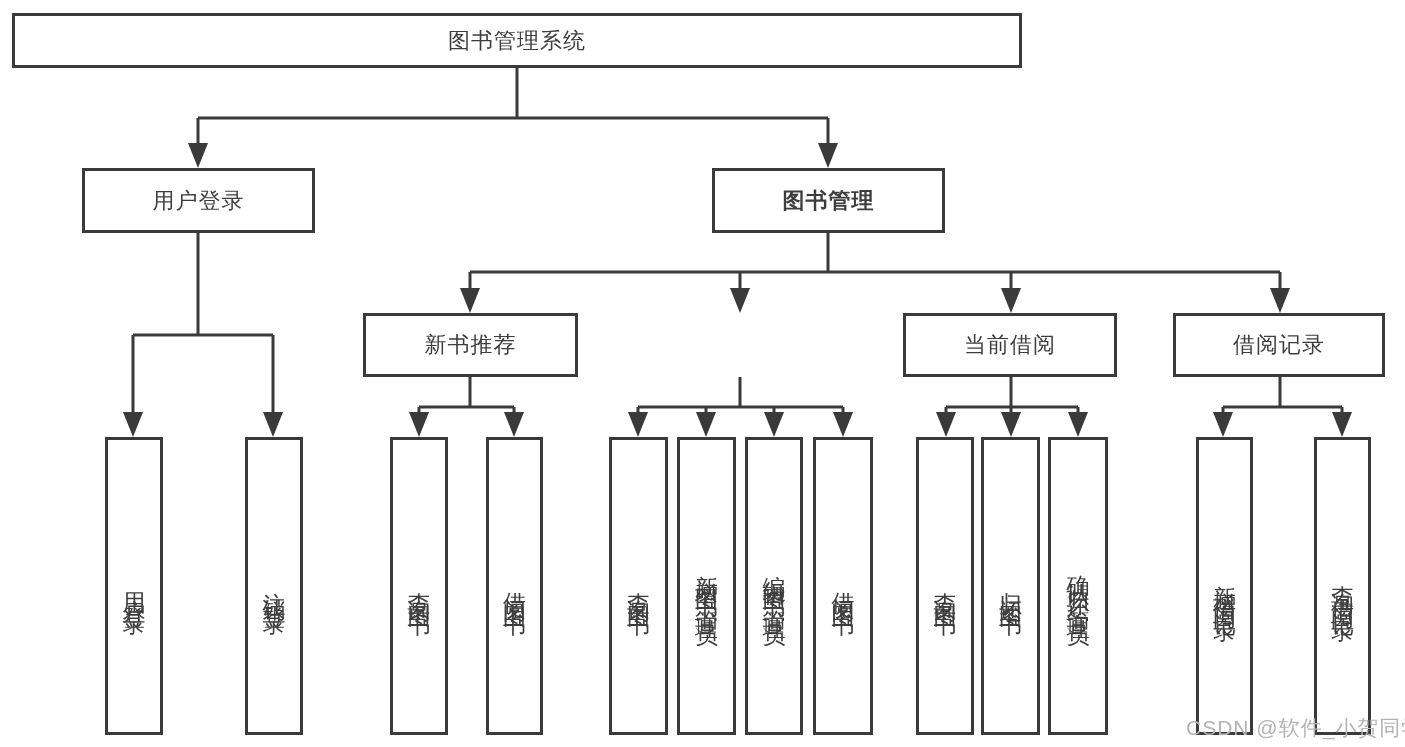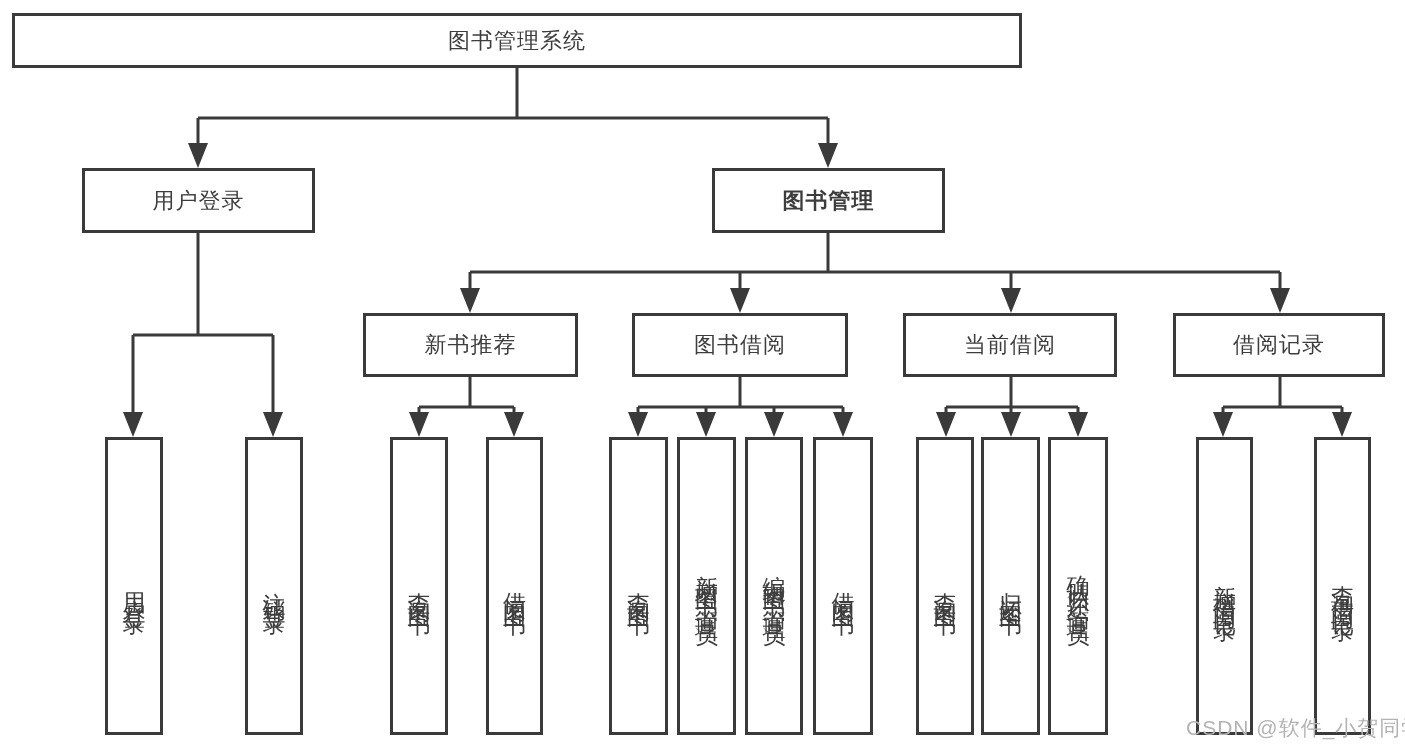--- a/index.html
+++ b/index.html
@@ -107,7 +107,6 @@
   <div class="box" style="left:712px;top:168px;width:233px;height:65px;font-weight:bold;">图书管理</div>
 
   <div class="box" style="left:363px;top:313px;width:215px;height:64px;">新书推荐</div>
-  <div class="box" style="left:632px;top:313px;width:216px;height:64px;">图书借阅</div>
   <div class="box" style="left:1173px;top:313px;width:212px;height:64px;">借阅记录</div>
   <div class="box" style="left:903px;top:313px;width:214px;height:64px;">当前借阅</div>
 

